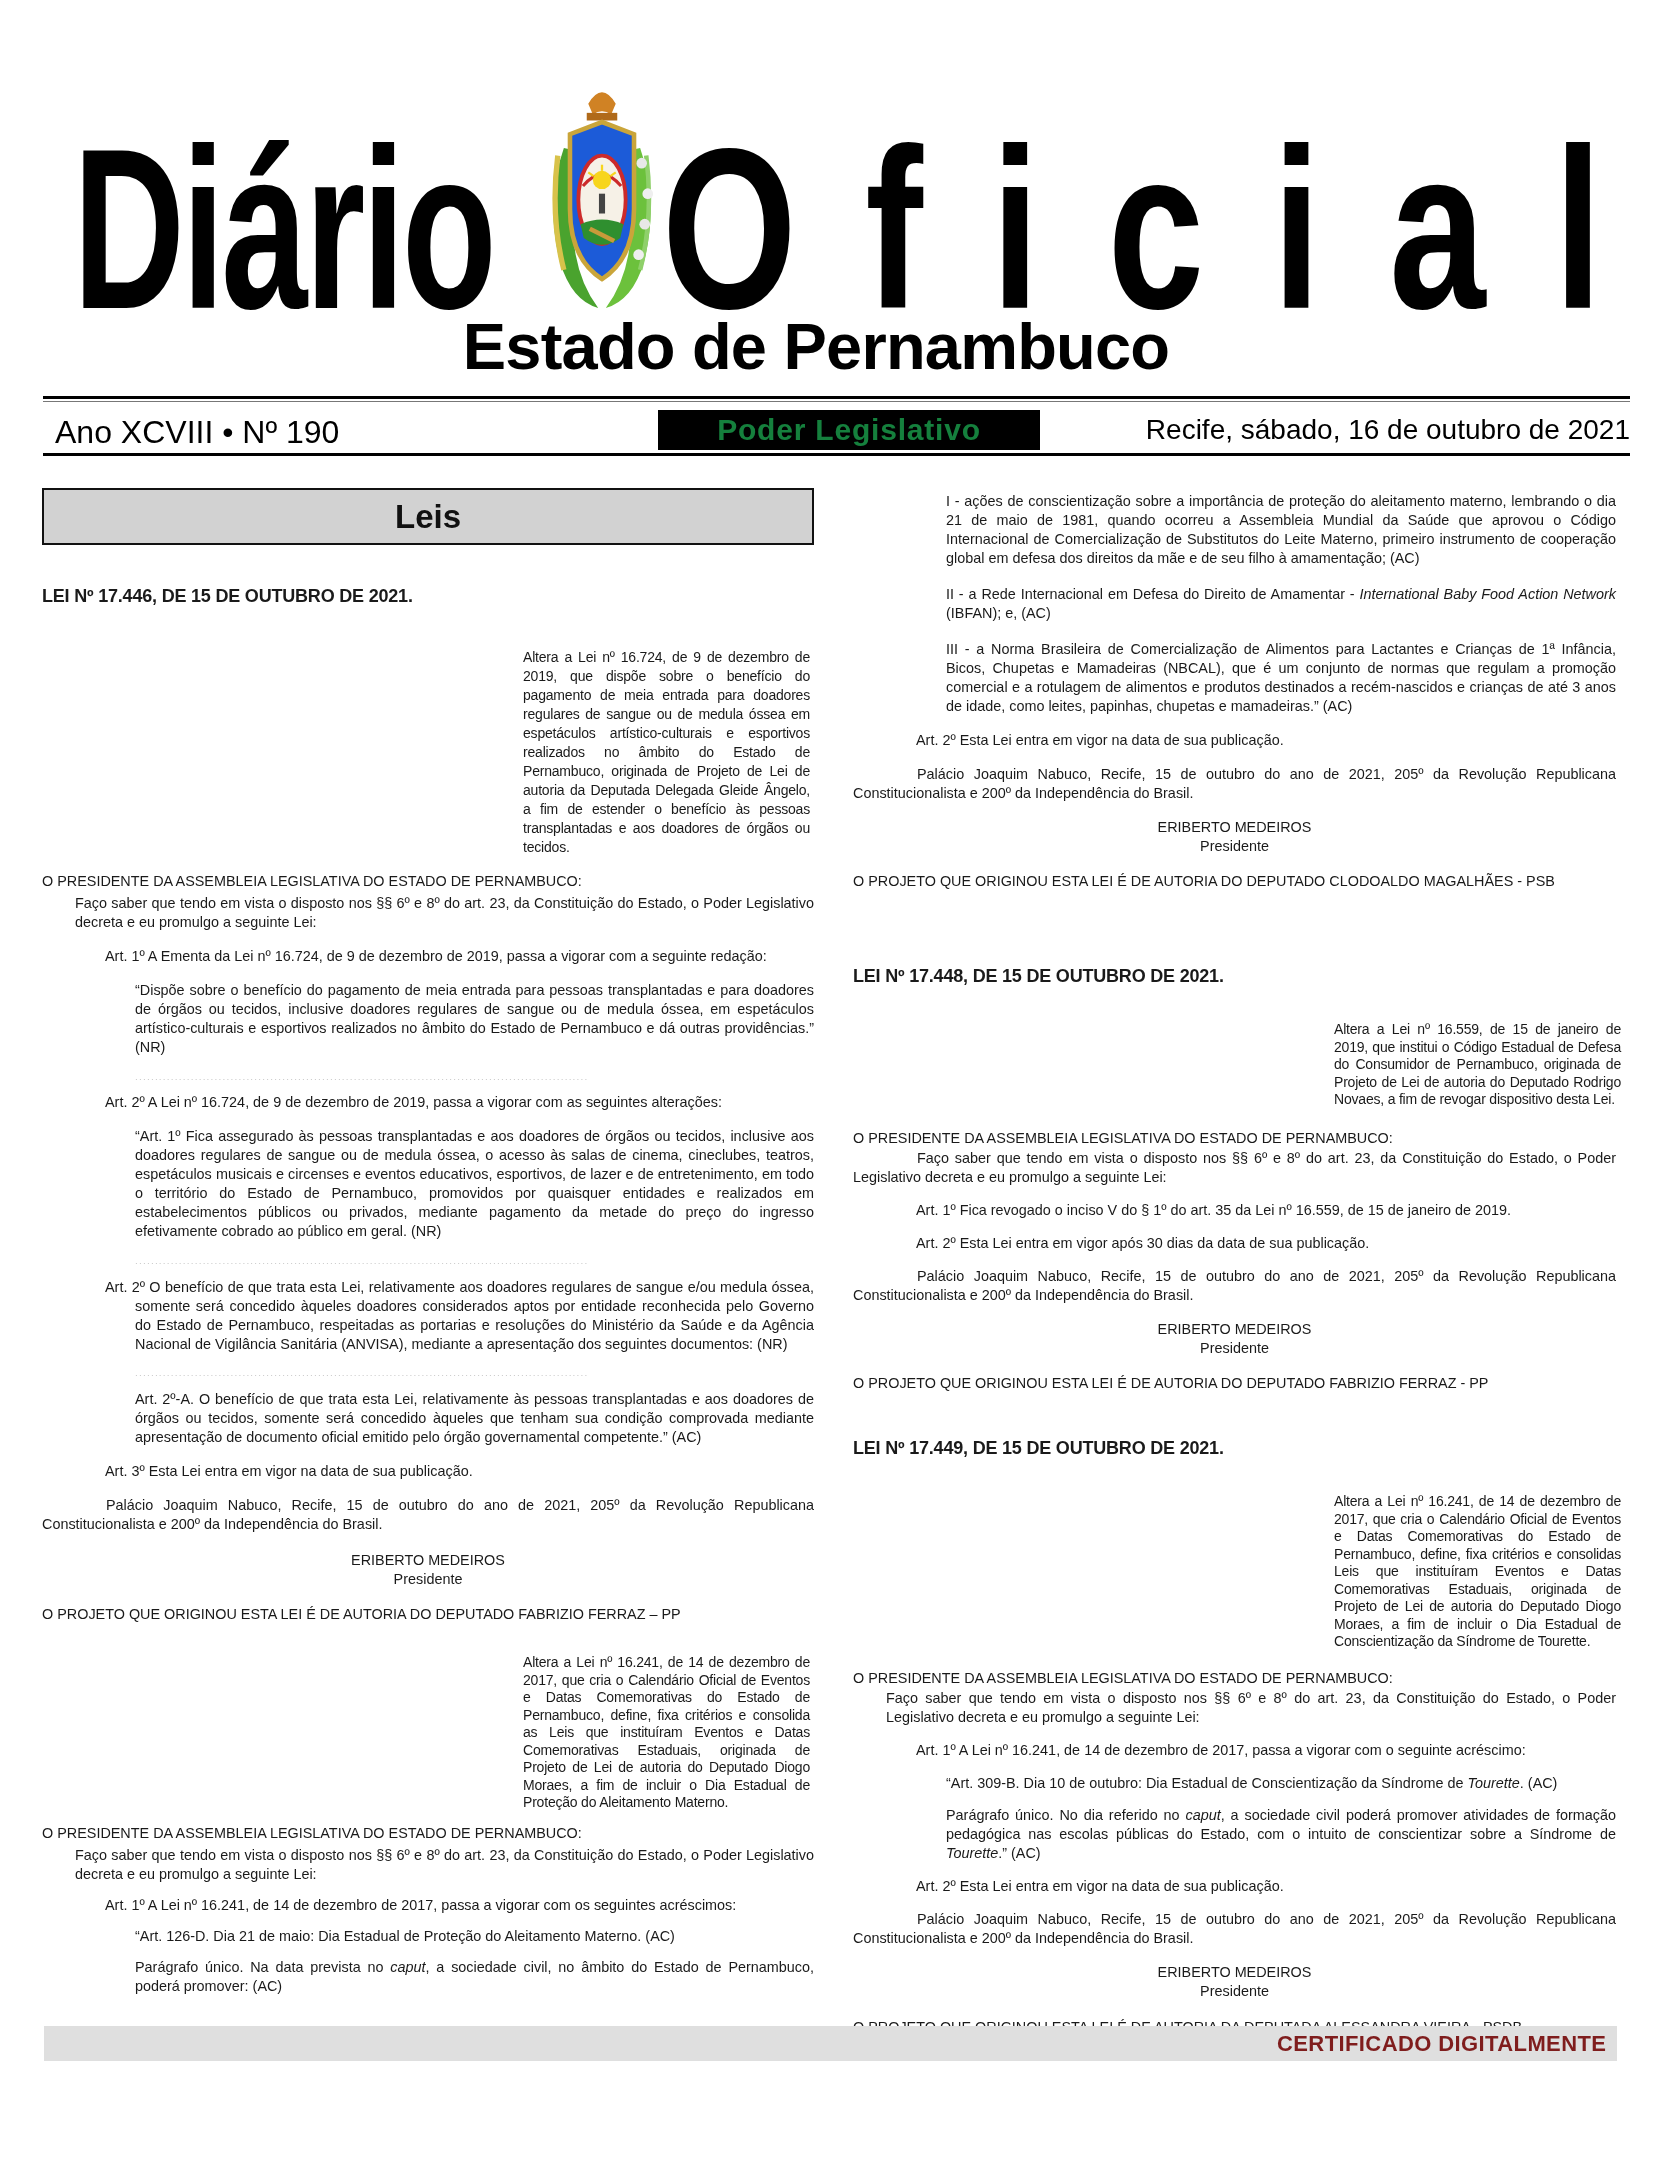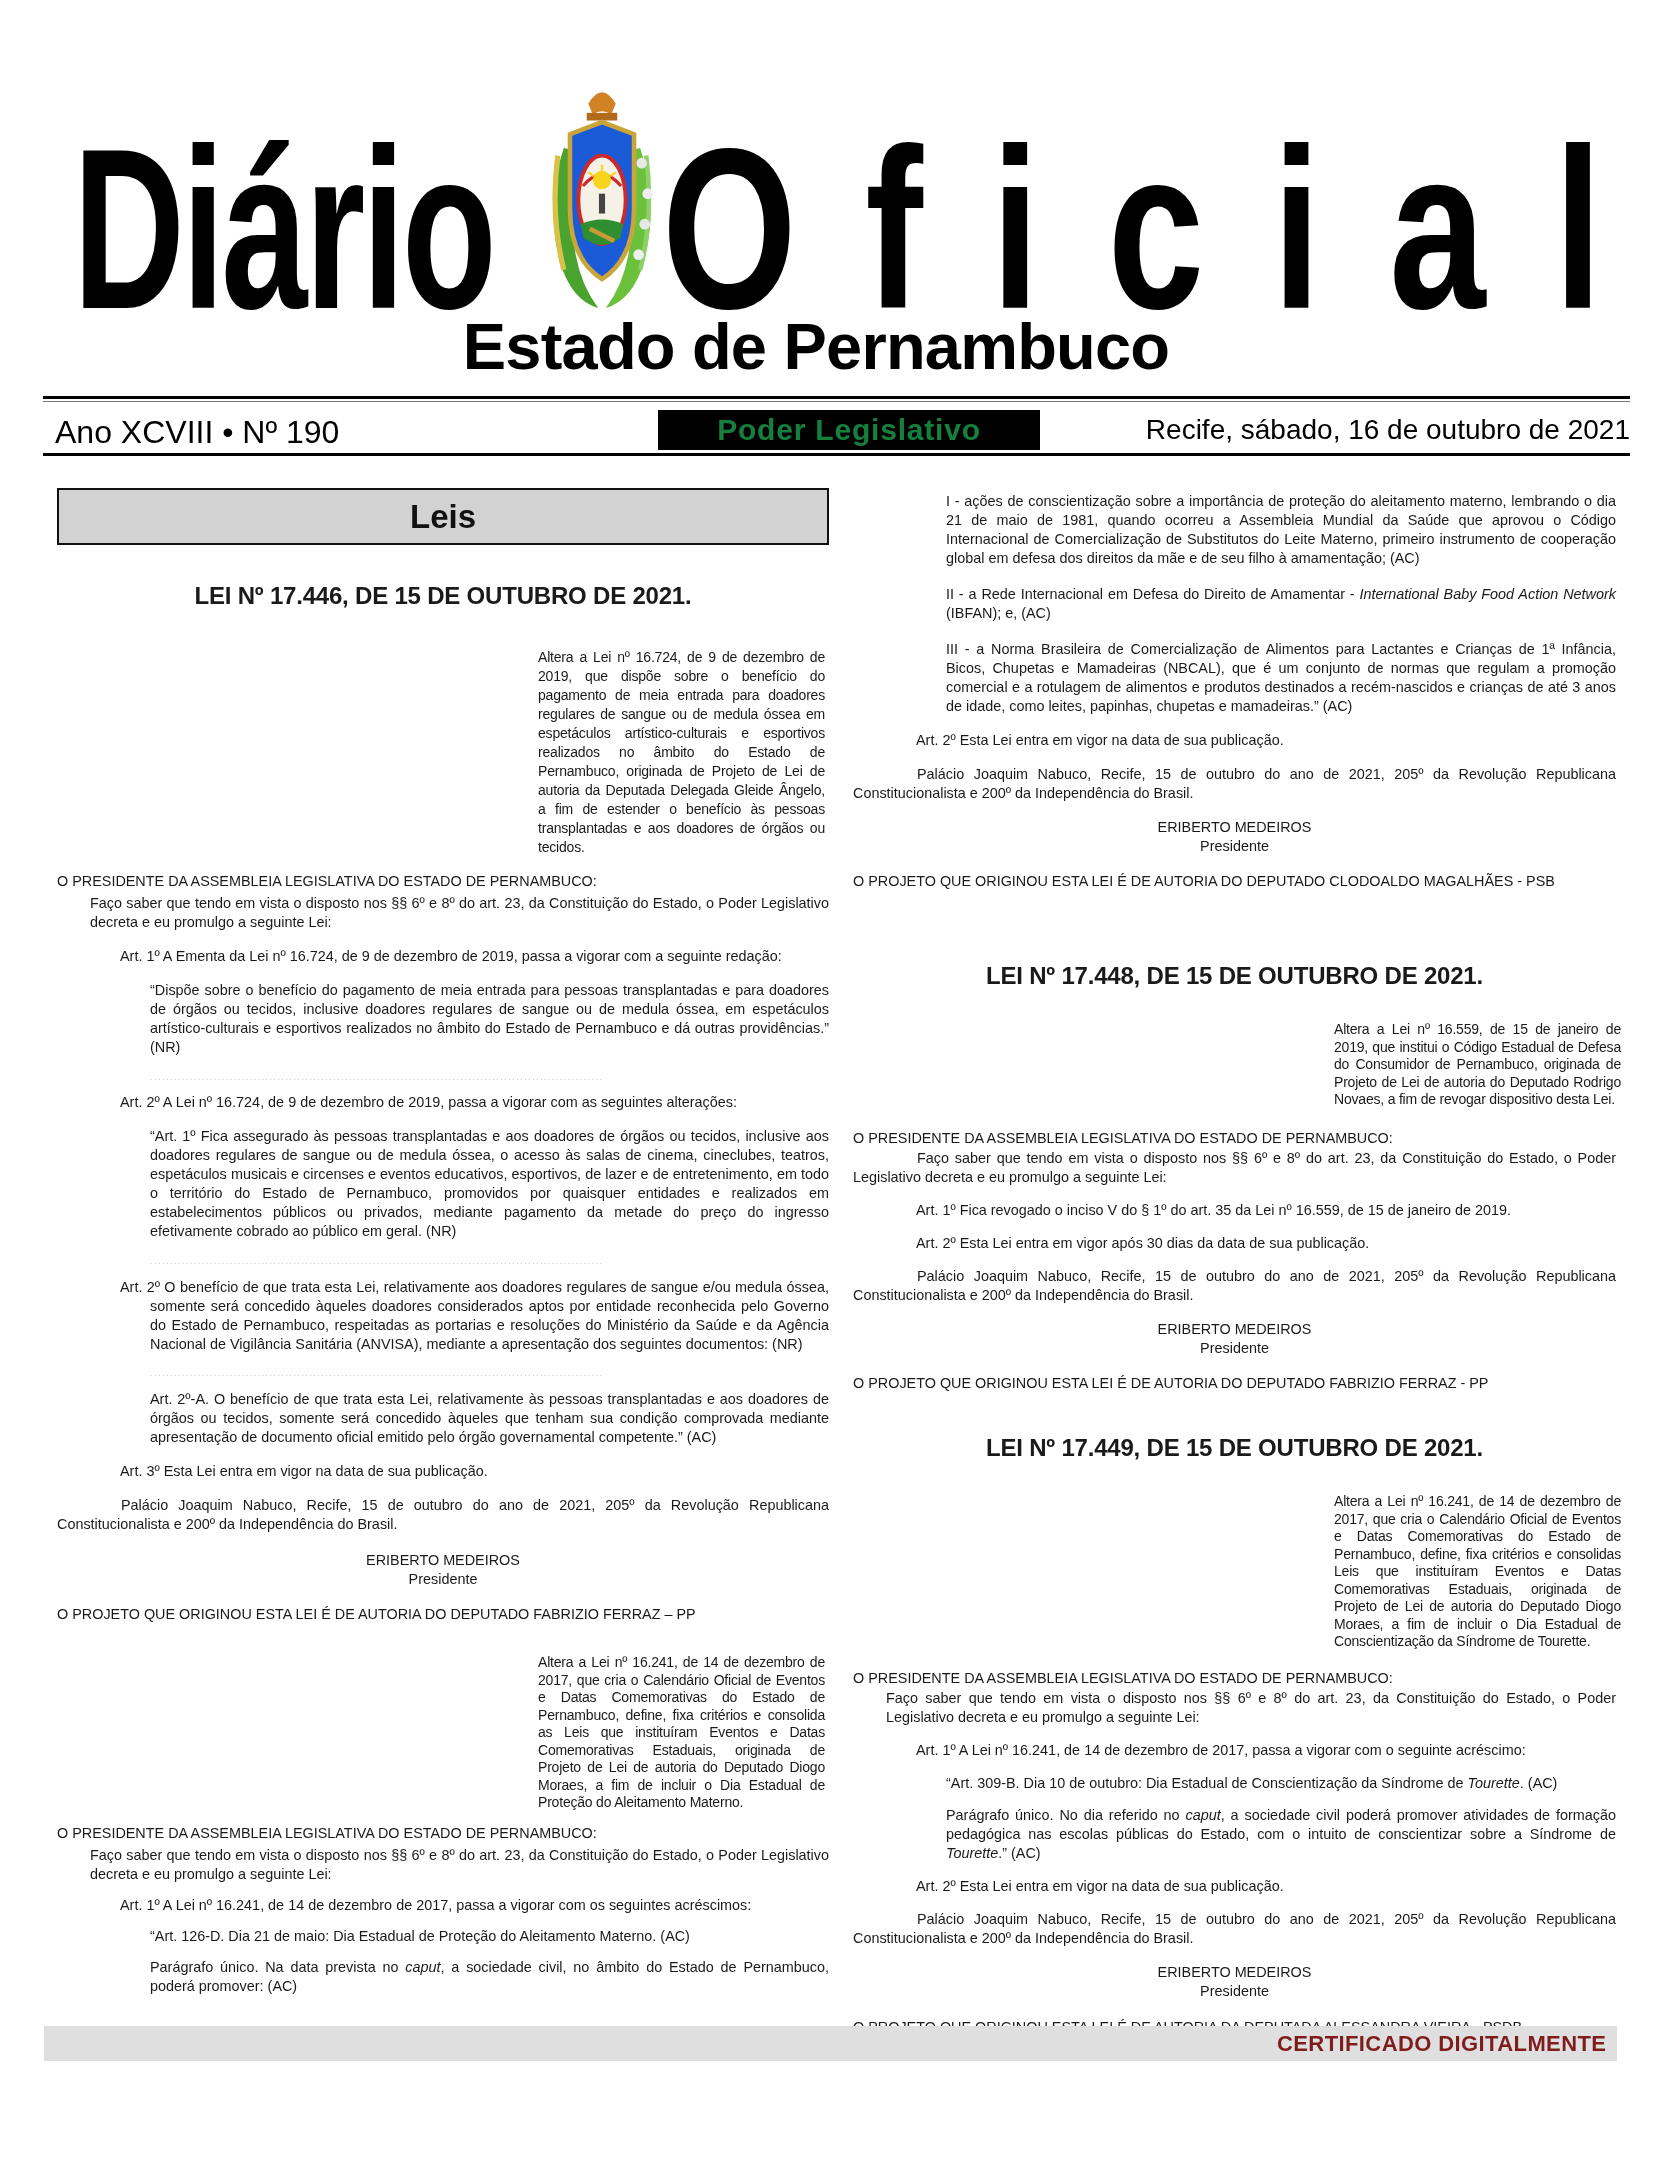--- a/index.html
+++ b/index.html
@@ -26,7 +26,7 @@
 
   
   .col{position:absolute;font-size:14.4px;line-height:19px;}
-  #col-left{left:57px;top:488px;width:772px;}
+  #col-left{left:42px;top:488px;width:772px;}
   #col-right{left:853px;top:490px;width:763px;}
 
   .leis-box{box-sizing:border-box;width:100%;height:57px;background:#d2d2d2;border:2.3px solid #111;

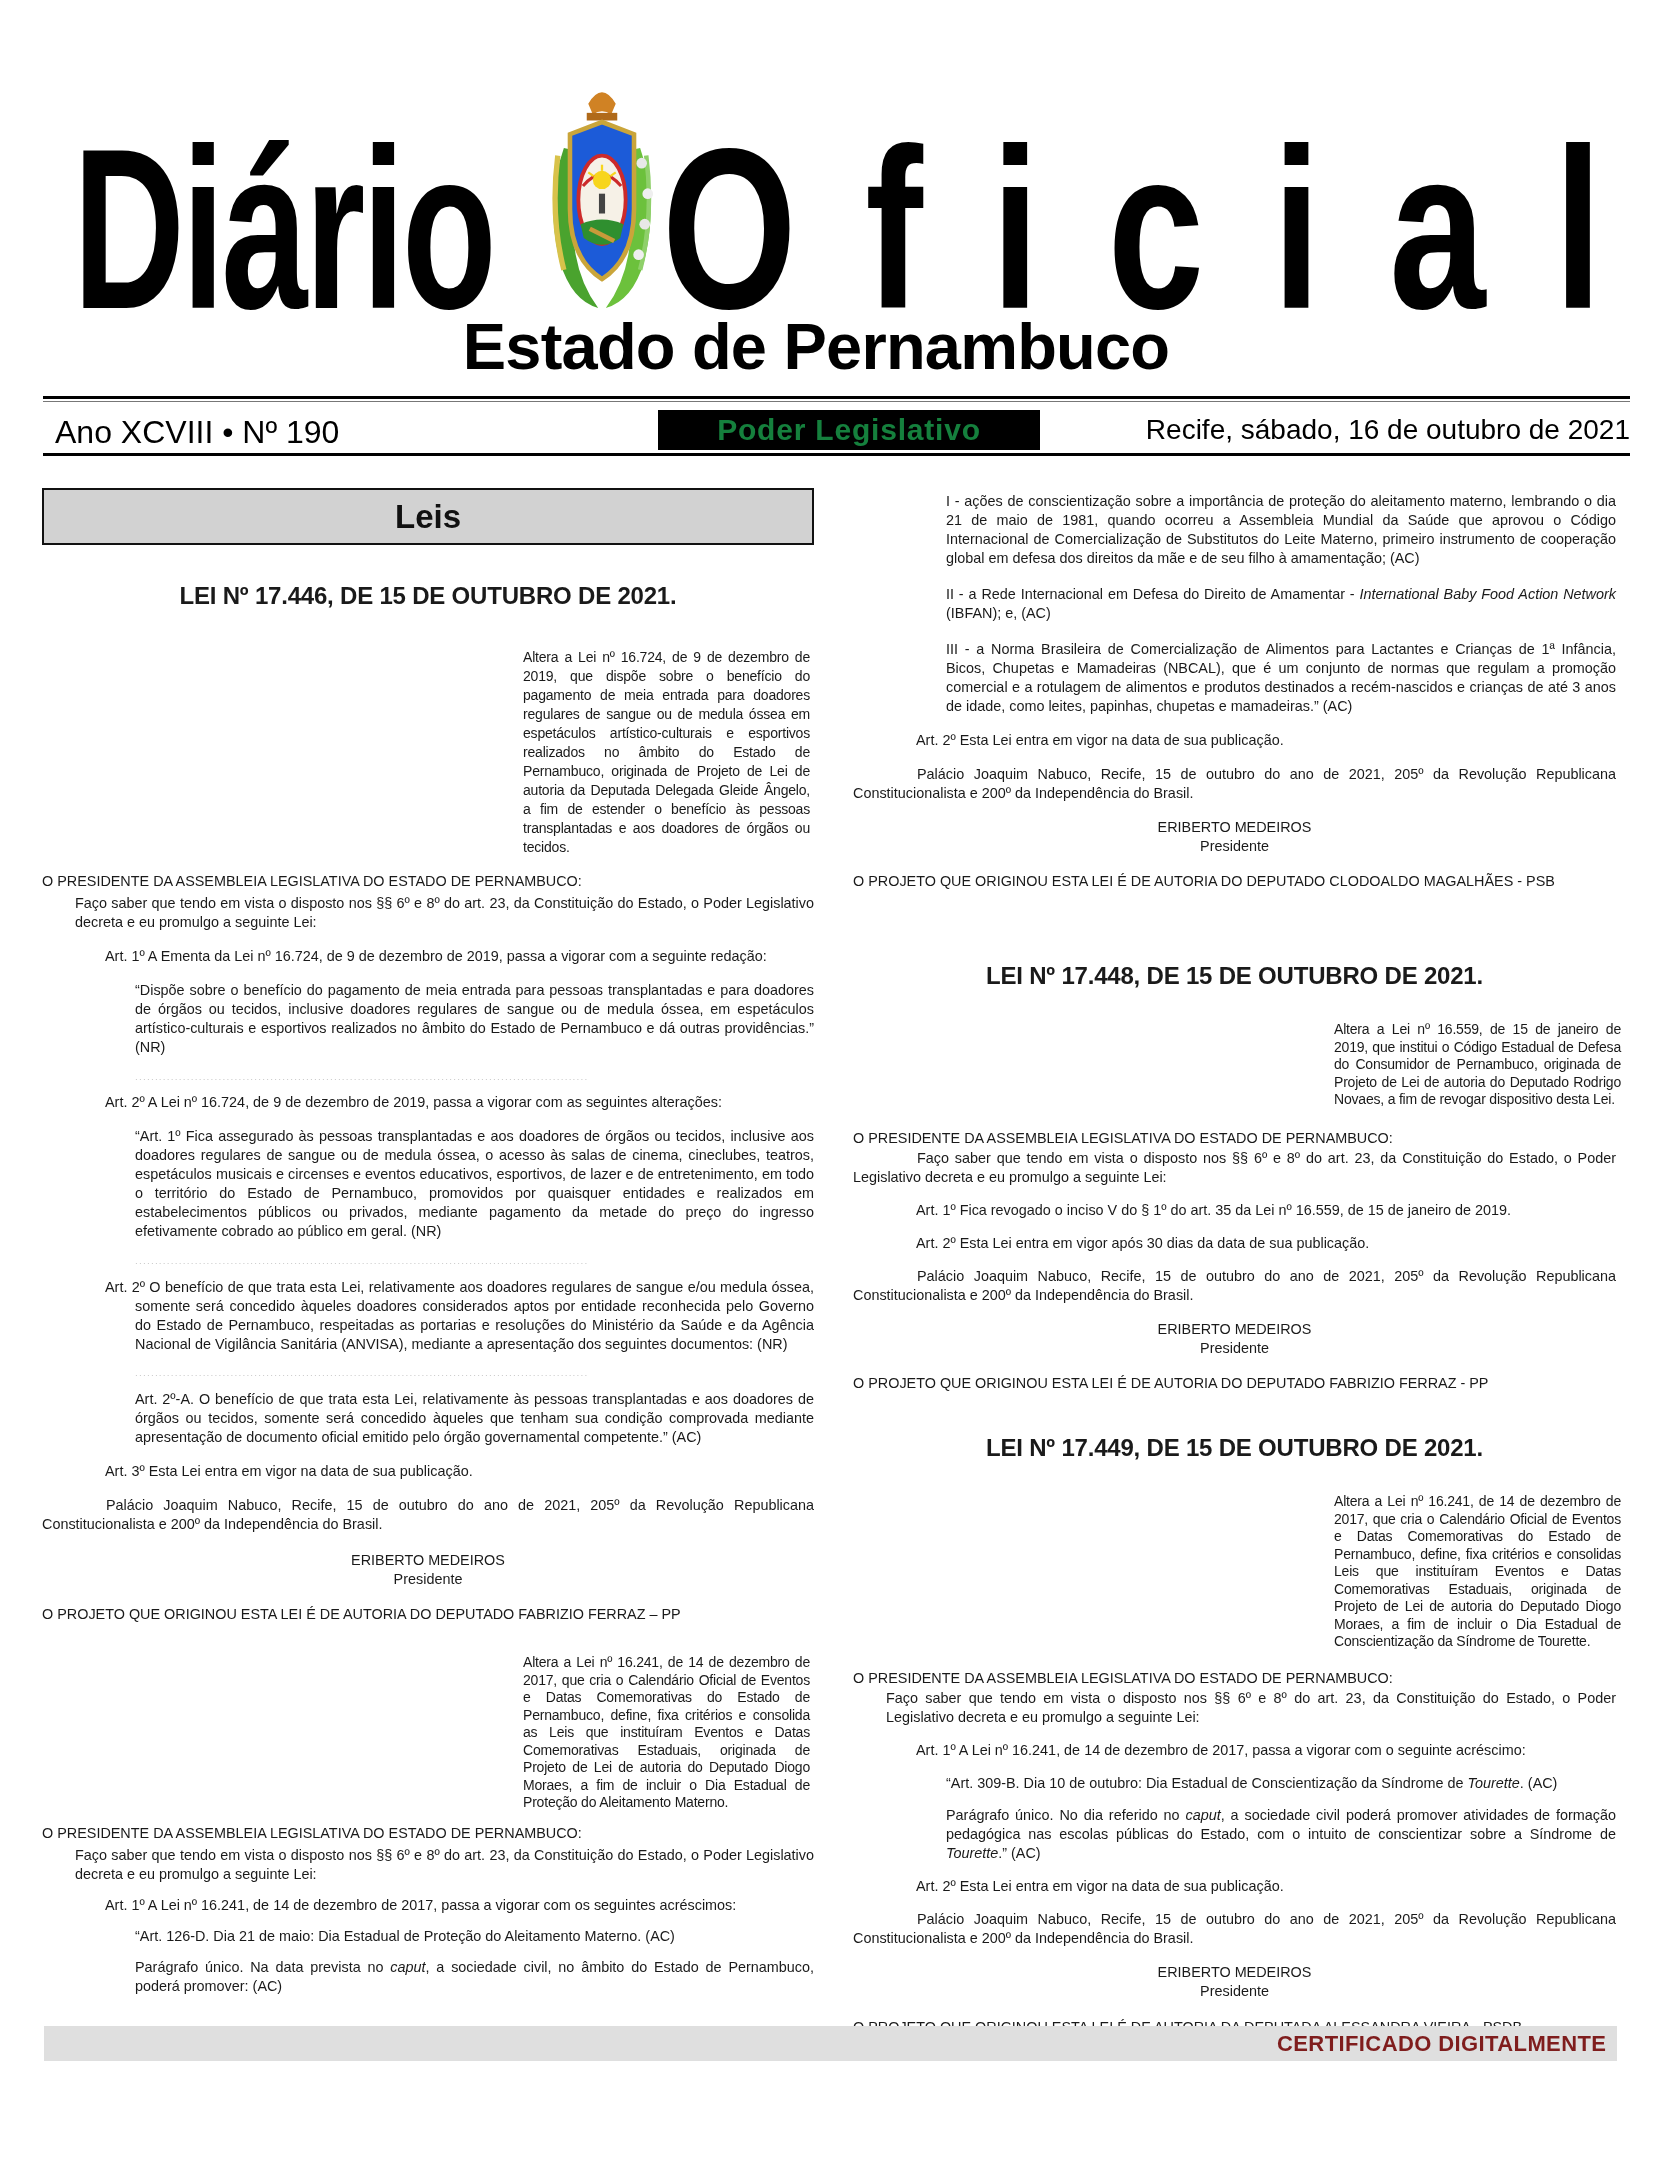--- a/index.html
+++ b/index.html
@@ -33,7 +33,7 @@
             display:flex;align-items:center;justify-content:center;}
   .leis-box span{font-weight:bold;font-size:33px;color:#111;}
 
-  .b-law-title{font-weight:bold;font-size:24px;line-height:26px;text-align:center;letter-spacing:-0.2px;}
+  .b-law-title{font-weight:bold;font-size:18px;line-height:26px;letter-spacing:-0.2px;}
   .b-ementa{margin-left:481px;width:287px;text-align:justify;font-size:14px;letter-spacing:-0.2px;}
   .b-plain{text-align:left;}
   .b-faco{padding-left:33px;text-align:justify;}

